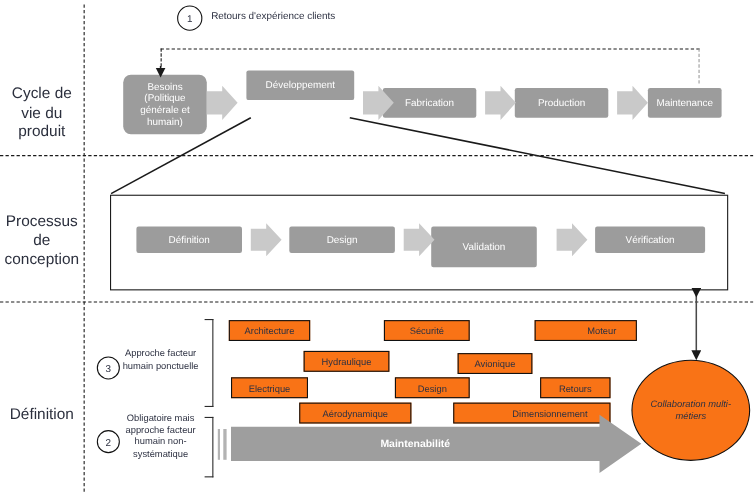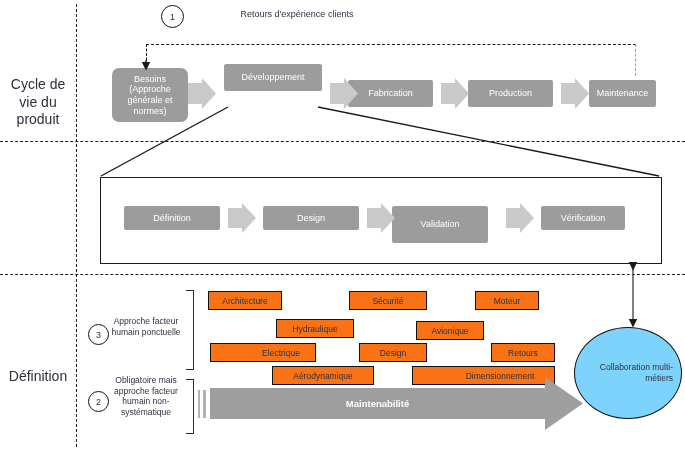--- a/index.html
+++ b/index.html
@@ -57,7 +57,7 @@
   <div class="lbl rowlabel" style="left:2px;top:368px;width:72px;">Définition</div>
 
   <div class="ncirc" style="left:161px;top:5px;width:21px;height:21px;">1</div>
-  <div class="lbl" style="left:192px;top:9px;width:210px;font-size:9px;text-align:center;">Retours d'expérience clients</div>
+  <div class="lbl" style="left:192px;top:9px;width:210px;font-size:9px;text-align:left;">Retours d'expérience clients</div>
 
   <div class="hdash" style="left:146px;top:44px;width:490px;"></div>
   <div class="vdash" style="left:635px;top:44px;height:32px;border-left-color:#9a9a9a;"></div>

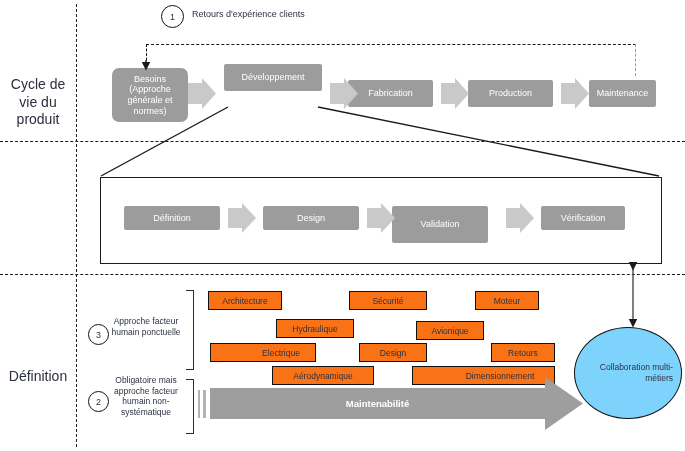--- a/index.html
+++ b/index.html
@@ -63,7 +63,7 @@
   <div class="vdash" style="left:635px;top:44px;height:32px;border-left-color:#9a9a9a;"></div>
   <div class="vdash" style="left:146px;top:44px;height:21px;"></div>
 
-  <div class="gbox round" style="left:112px;top:68px;width:68px;height:54px;padding:0 4px;">Besoins (Approche générale et normes)</div>
+  <div class="gbox round" style="left:112px;top:68px;width:68px;height:54px;padding:0 4px;">Besoins (Politique générale et humain)</div>
 
   <div class="gbox" style="left:224px;top:64px;width:98px;height:27px;">Développement</div>
 

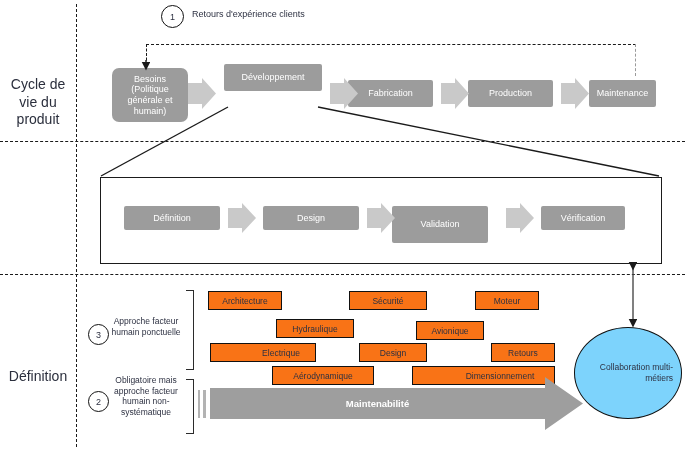--- a/index.html
+++ b/index.html
@@ -54,6 +54,7 @@
   <div class="hdash" style="left:0px;top:274px;width:685px;"></div>
 
   <div class="lbl rowlabel" style="left:2px;top:76px;width:72px;">Cycle de vie du produit</div>
+  <div class="lbl rowlabel" style="left:2px;top:192px;width:72px;">Processus de conception</div>
   <div class="lbl rowlabel" style="left:2px;top:368px;width:72px;">Définition</div>
 
   <div class="ncirc" style="left:161px;top:5px;width:21px;height:21px;">1</div>

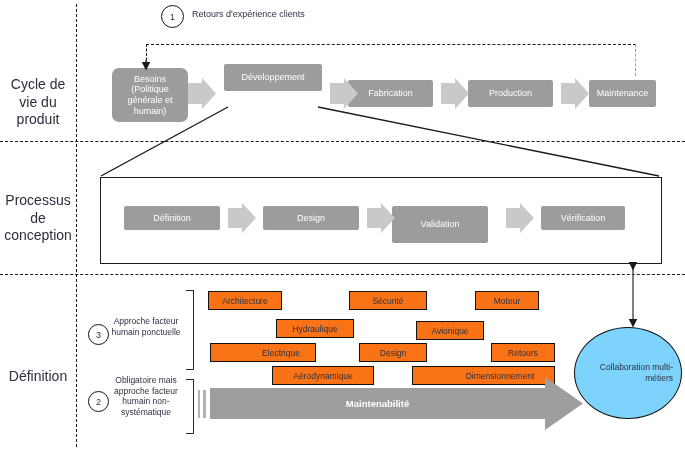--- a/index.html
+++ b/index.html
@@ -79,7 +79,7 @@
   <div class="gbox" style="left:124px;top:206px;width:96px;height:24px;">Définition</div>
   <div class="gbox" style="left:263px;top:206px;width:96px;height:24px;">Design</div>
   <div class="gbox" style="left:392px;top:206px;width:96px;height:37px;">Validation</div>
-  <div class="gbox" style="left:541px;top:206px;width:84px;height:24px;">Vérification</div>
+  <div class="gbox" style="left:541px;top:206px;width:100px;height:24px;">Vérification</div>
 
   <div class="ncirc" style="left:88px;top:324px;width:19px;height:19px;">3</div>
   <div class="lbl" style="left:108px;top:316px;width:76px;font-size:8.5px;">Approche facteur humain ponctuelle</div>

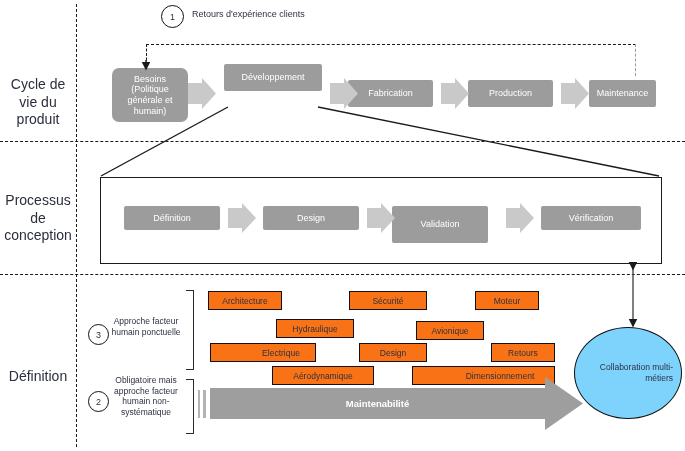--- a/index.html
+++ b/index.html
@@ -92,7 +92,7 @@
 
   <div class="wbox" style="left:208px;top:291px;width:72px;height:17px;">Architecture</div>
   <div class="wbox" style="left:349px;top:291px;width:76px;height:17px;">Sécurité</div>
-  <div class="wbox" style="left:475px;top:291px;width:62px;height:17px;">Moteur</div>
+  <div class="wbox" style="left:486px;top:291px;width:62px;height:17px;padding-left:29px;">Moteur</div>
 
   <div class="wbox" style="left:276px;top:319px;width:76px;height:17px;">Hydraulique</div>
   <div class="wbox" style="left:416px;top:321px;width:66px;height:17px;">Avionique</div>

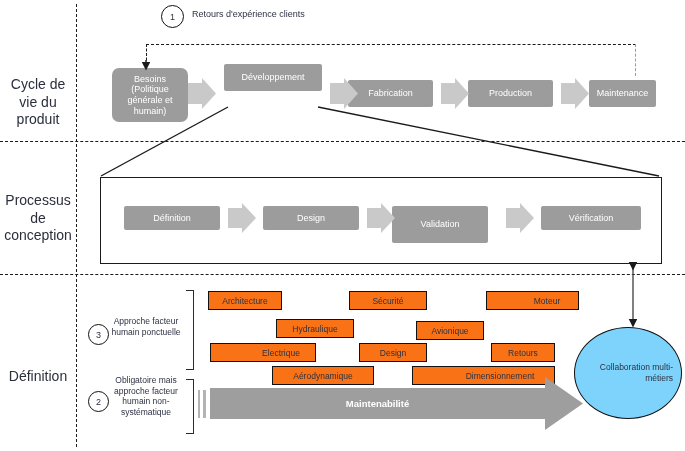--- a/index.html
+++ b/index.html
@@ -97,7 +97,7 @@
   <div class="wbox" style="left:276px;top:319px;width:76px;height:17px;">Hydraulique</div>
   <div class="wbox" style="left:416px;top:321px;width:66px;height:17px;">Avionique</div>
 
-  <div class="wbox" style="left:210px;top:343px;width:68px;height:17px;padding-left:36px;">Electrique</div>
+  <div class="wbox" style="left:210px;top:343px;width:68px;height:17px;">Electrique</div>
   <div class="wbox" style="left:359px;top:343px;width:66px;height:17px;">Design</div>
   <div class="wbox" style="left:491px;top:343px;width:62px;height:17px;">Retours</div>
 

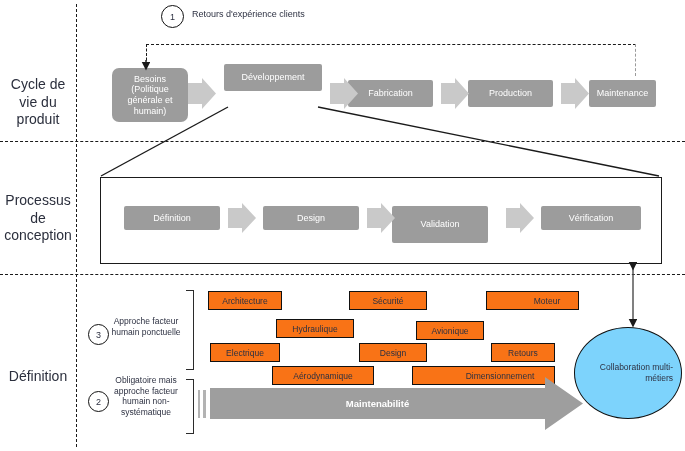--- a/index.html
+++ b/index.html
@@ -33,9 +33,9 @@
          display:flex;align-items:center;justify-content:center;font-size:9px;color:#2d3142;}
 
   
-  .bigcirc{position:absolute;border:1.5px solid #111;border-radius:50%;background:#7dd3fc;
-           display:flex;align-items:center;justify-content:center;text-align:right;
-           font-size:8.5px;color:#2d3142;line-height:1.3;}
+  .bigcirc{position:absolute;border:1.5px solid #111;border-radius:50%;background:#f97316;
+           display:flex;align-items:center;justify-content:center;text-align:center;
+           font-size:8.5px;color:#2d3142;line-height:1.3;font-style:italic;}
   .maintarrow-text{position:absolute;color:#fff;font-size:9.5px;font-weight:bold;}
   .tickbar{position:absolute;background:#b3b3b3;}
 

